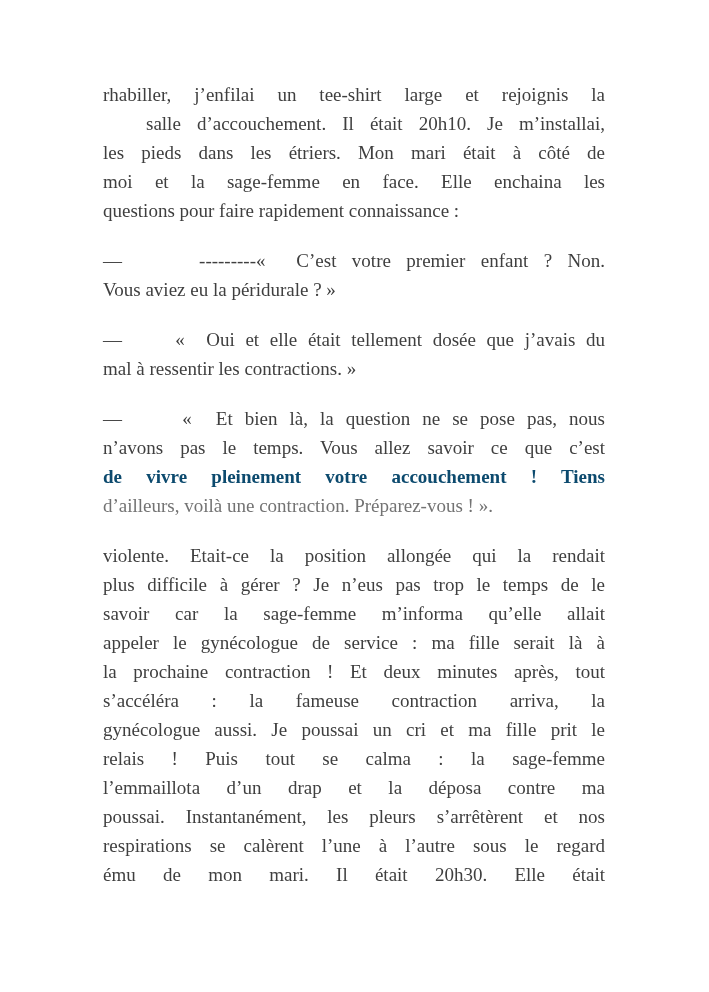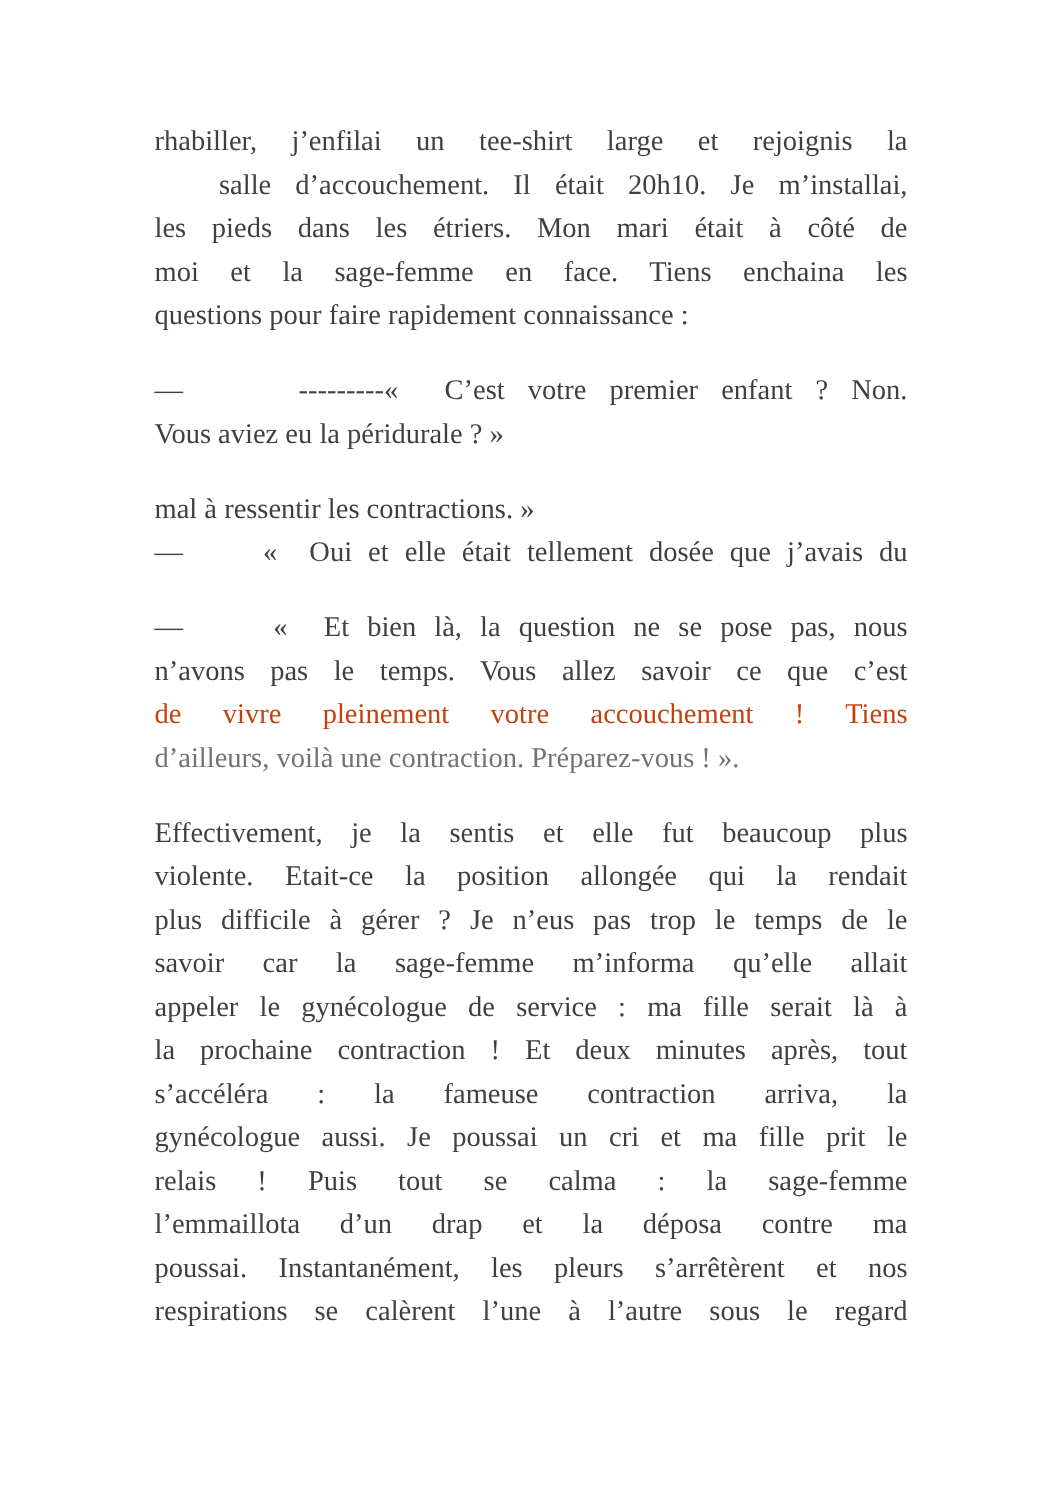--- a/index.html
+++ b/index.html
@@ -57,7 +57,7 @@
         <div class="line" style="color: rgb(63, 63, 63);">rhabiller, j’enfilai un tee-shirt large et rejoignis la</div>
         <div class="line" style="color: rgb(63, 63, 63); margin-left: 43px;">salle d’accouchement. Il était 20h10. Je m’installai,</div>
         <div class="line" style="color: rgb(63, 63, 63);">les pieds dans les étriers. Mon mari était à côté de</div>
-        <div class="line" style="color: rgb(63, 63, 63);">moi et la sage-femme en face. Tiens enchaina les</div>
+        <div class="line" style="color: rgb(63, 63, 63);">moi et la sage-femme en face. Elle enchaina les</div>
         <div class="line line-end" style="color: rgb(63, 63, 63);">questions pour faire rapidement connaissance :</div>
       </div>
       <div class="paragraph">

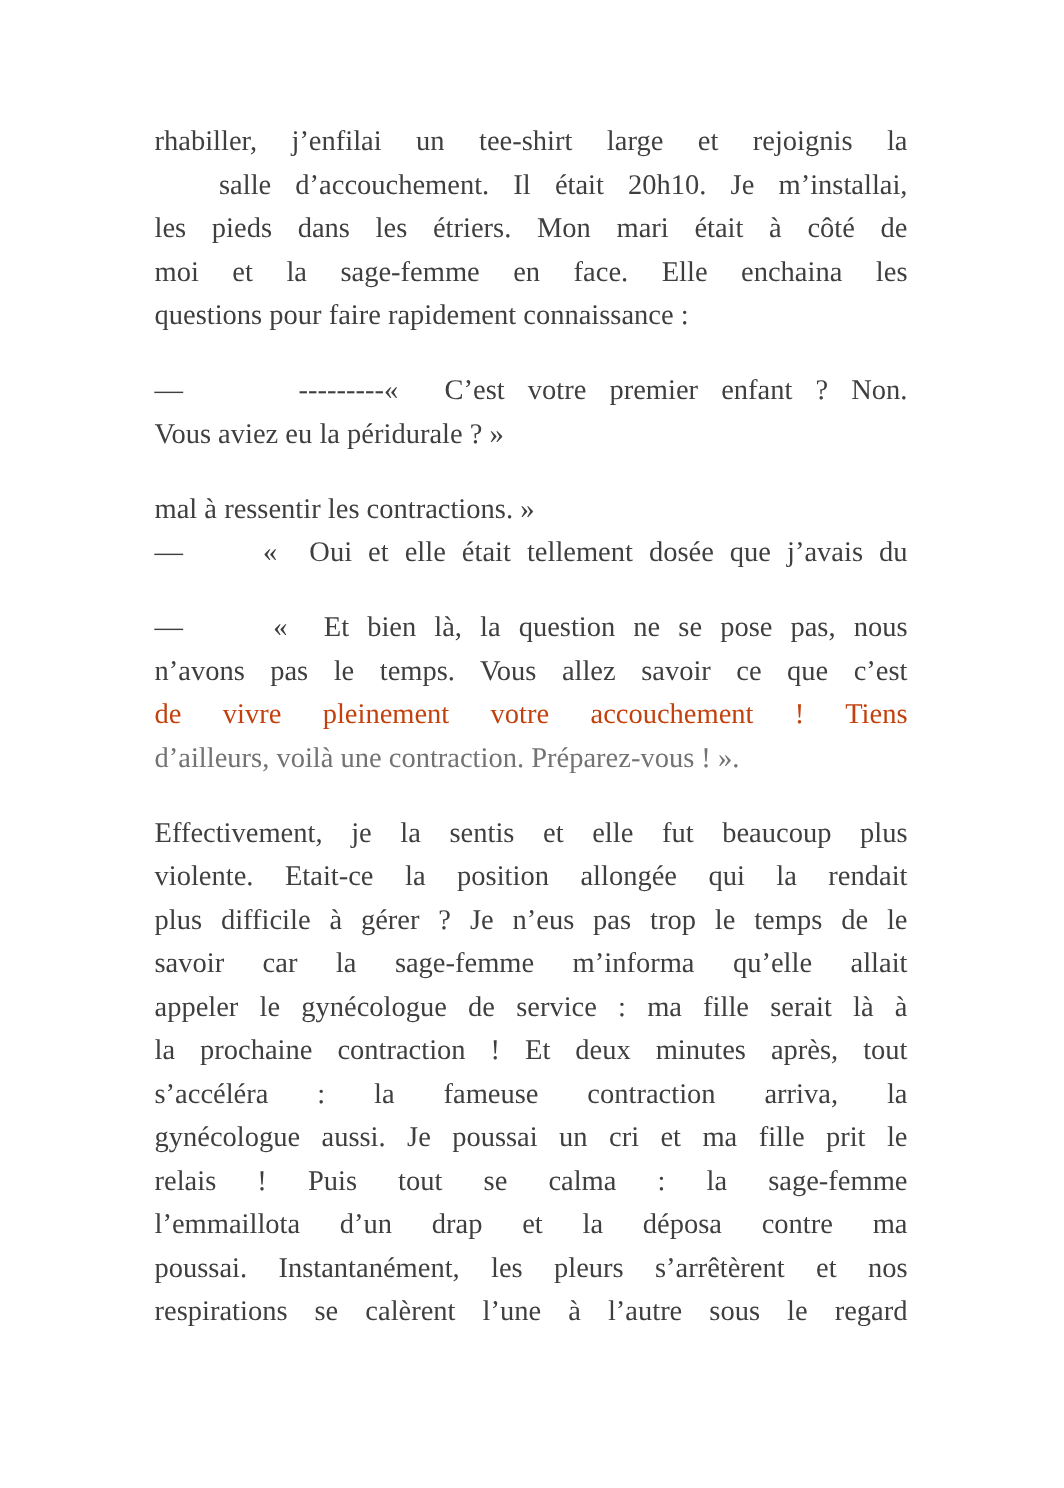--- a/index.html
+++ b/index.html
@@ -65,8 +65,8 @@
         <div class="line line-end" style="color: rgb(63, 63, 63);">Vous aviez eu la péridurale ? »</div>
       </div>
       <div class="paragraph">
+        <div class="line" style="color: rgb(63, 63, 63);">—&nbsp;&nbsp;&nbsp;&nbsp;&nbsp;«&nbsp;&nbsp;Oui et elle était tellement dosée que j’avais du</div>
         <div class="line line-end" style="color: rgb(63, 63, 63);">mal à ressentir les contractions. »</div>
-        <div class="line" style="color: rgb(63, 63, 63);">—&nbsp;&nbsp;&nbsp;&nbsp;&nbsp;«&nbsp;&nbsp;Oui et elle était tellement dosée que j’avais du</div>
       </div>
       <div class="paragraph">
         <div class="line" style="color: rgb(63, 63, 63);">—&nbsp;&nbsp;&nbsp;&nbsp;&nbsp;«&nbsp;&nbsp;Et bien là, la question ne se pose pas, nous</div>

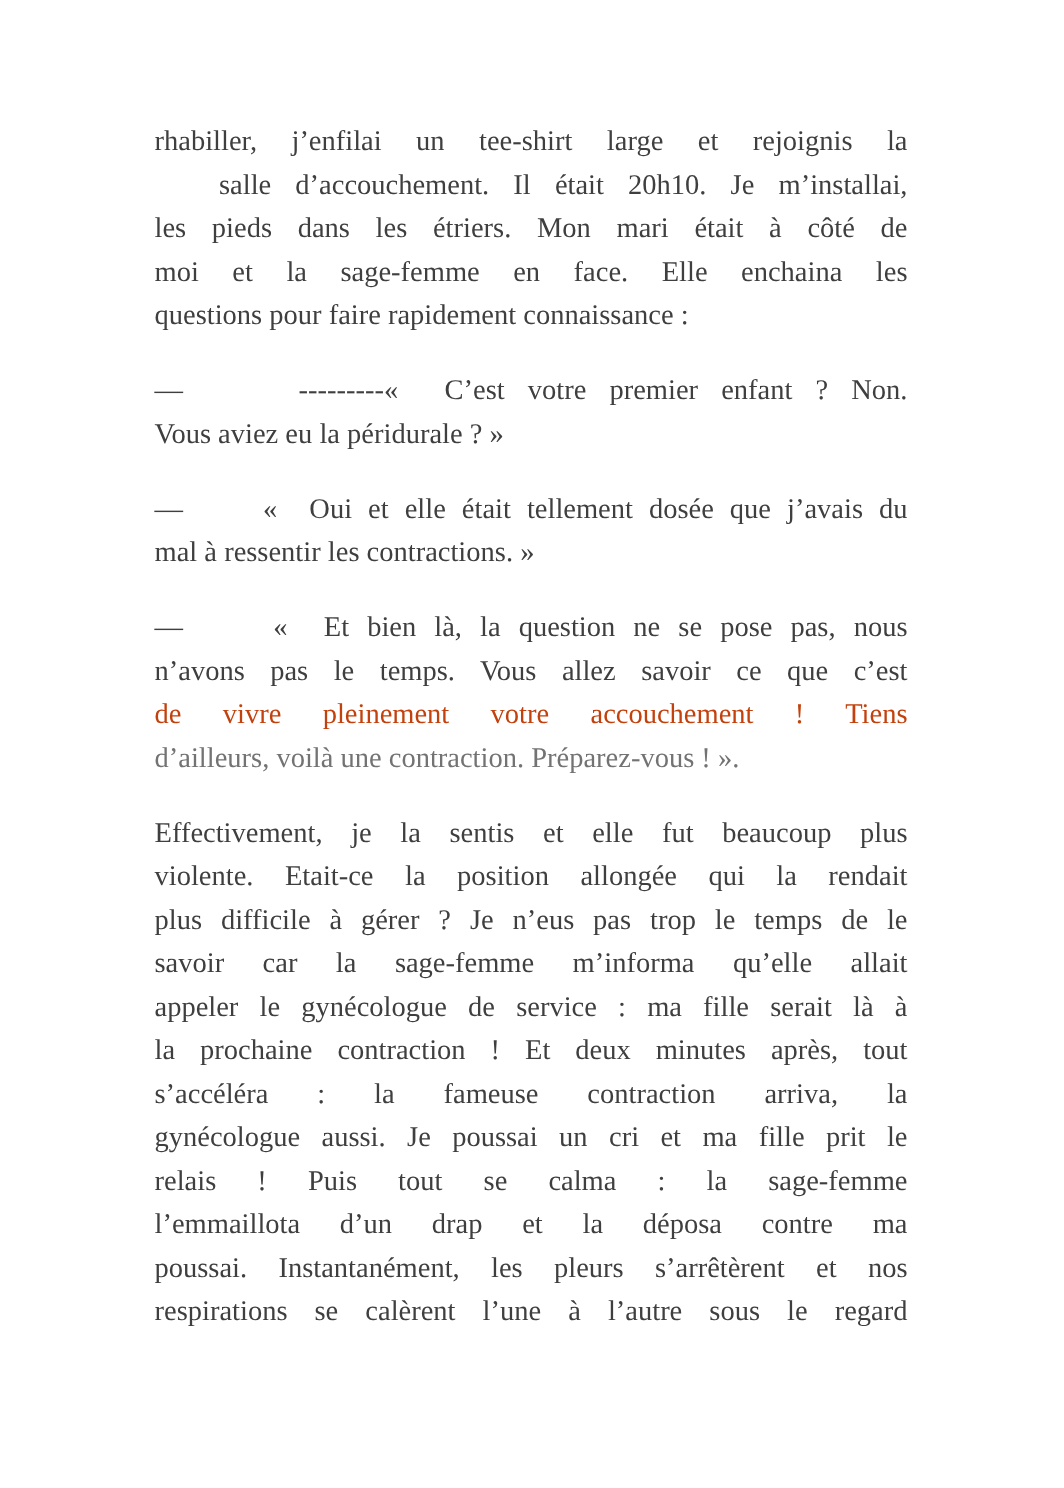--- a/index.html
+++ b/index.html
@@ -71,7 +71,7 @@
       <div class="paragraph">
         <div class="line" style="color: rgb(63, 63, 63);">—&nbsp;&nbsp;&nbsp;&nbsp;&nbsp;«&nbsp;&nbsp;Et bien là, la question ne se pose pas, nous</div>
         <div class="line" style="color: rgb(63, 63, 63);">n’avons pas le temps. Vous allez savoir ce que c’est</div>
-        <div class="line" style="color: #c2410c;">de vivre pleinement votre accouchement ! Tiens</div>
+        <div class="line" style="color: #0c4a6e; font-weight: bold;">de vivre pleinement votre accouchement ! Tiens</div>
         <div class="line line-end" style="color: #737373;">d’ailleurs, voilà une contraction. Préparez-vous ! ».</div>
       </div>
       <div class="paragraph">

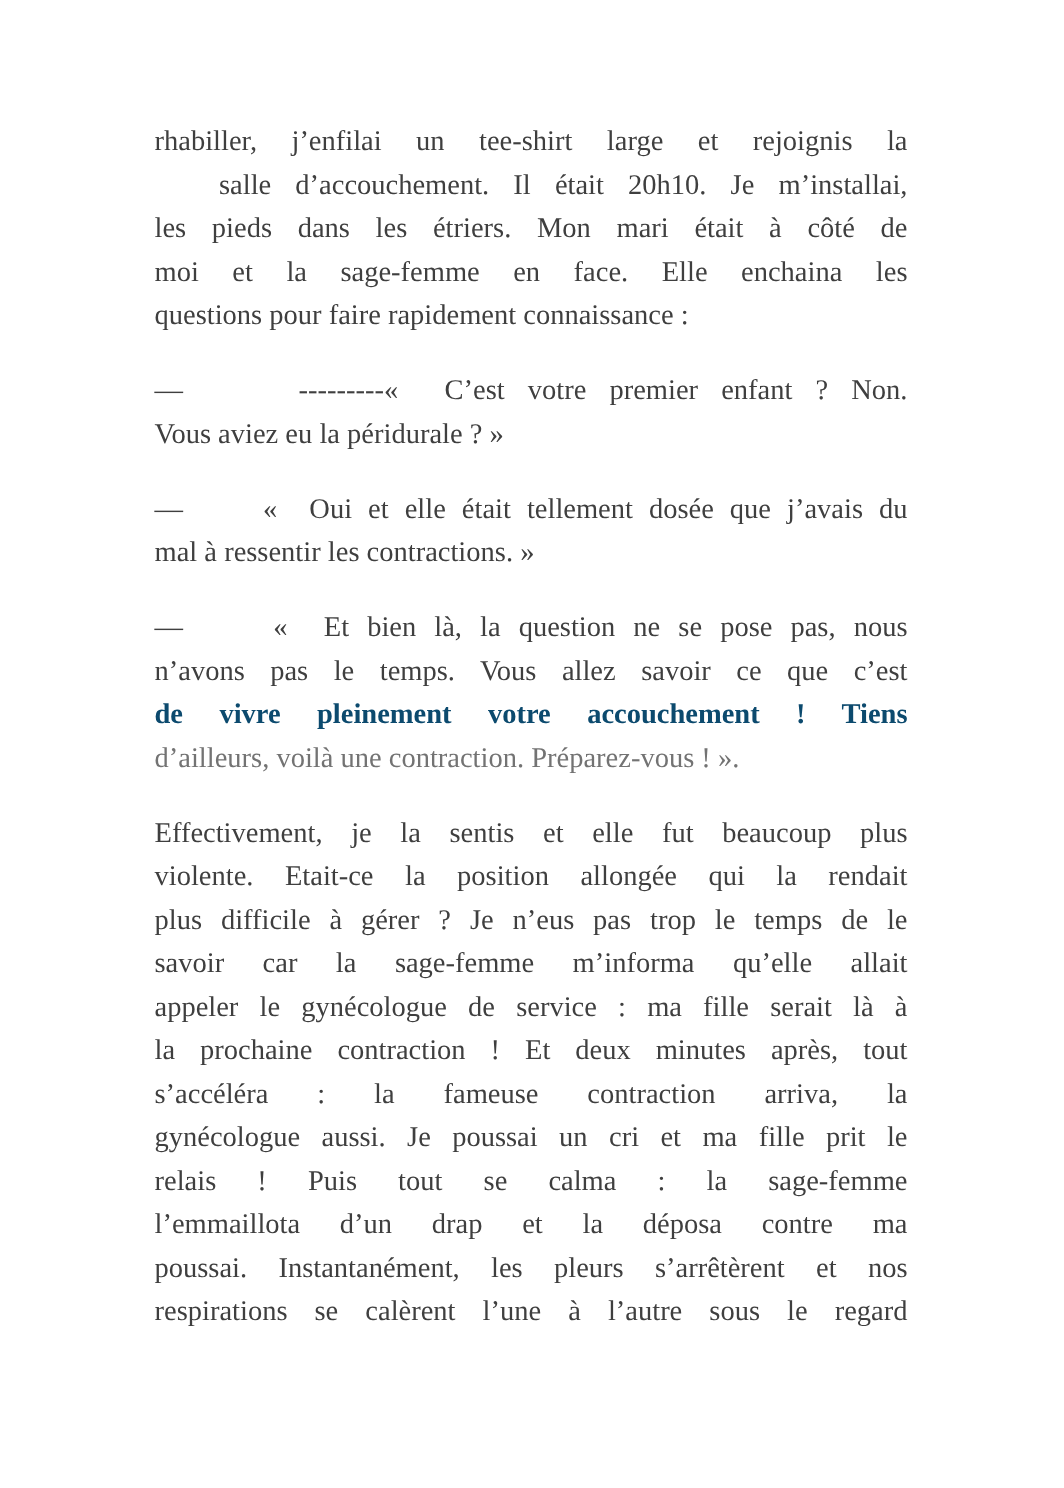--- a/index.html
+++ b/index.html
@@ -75,7 +75,6 @@
         <div class="line line-end" style="color: #737373;">d’ailleurs, voilà une contraction. Préparez-vous ! ».</div>
       </div>
       <div class="paragraph">
-        <div class="line" style="color: rgb(63, 63, 63);">Effectivement, je la sentis et elle fut beaucoup plus</div>
         <div class="line" style="color: rgb(63, 63, 63);">violente. Etait-ce la position allongée qui la rendait</div>
         <div class="line" style="color: rgb(63, 63, 63);">plus difficile à gérer ? Je n’eus pas trop le temps de le</div>
         <div class="line" style="color: rgb(63, 63, 63);">savoir car la sage-femme m’informa qu’elle allait</div>

